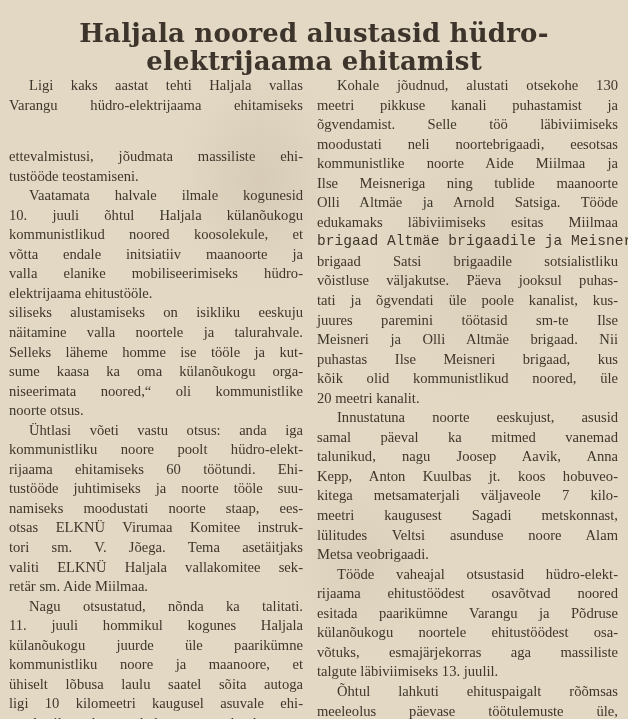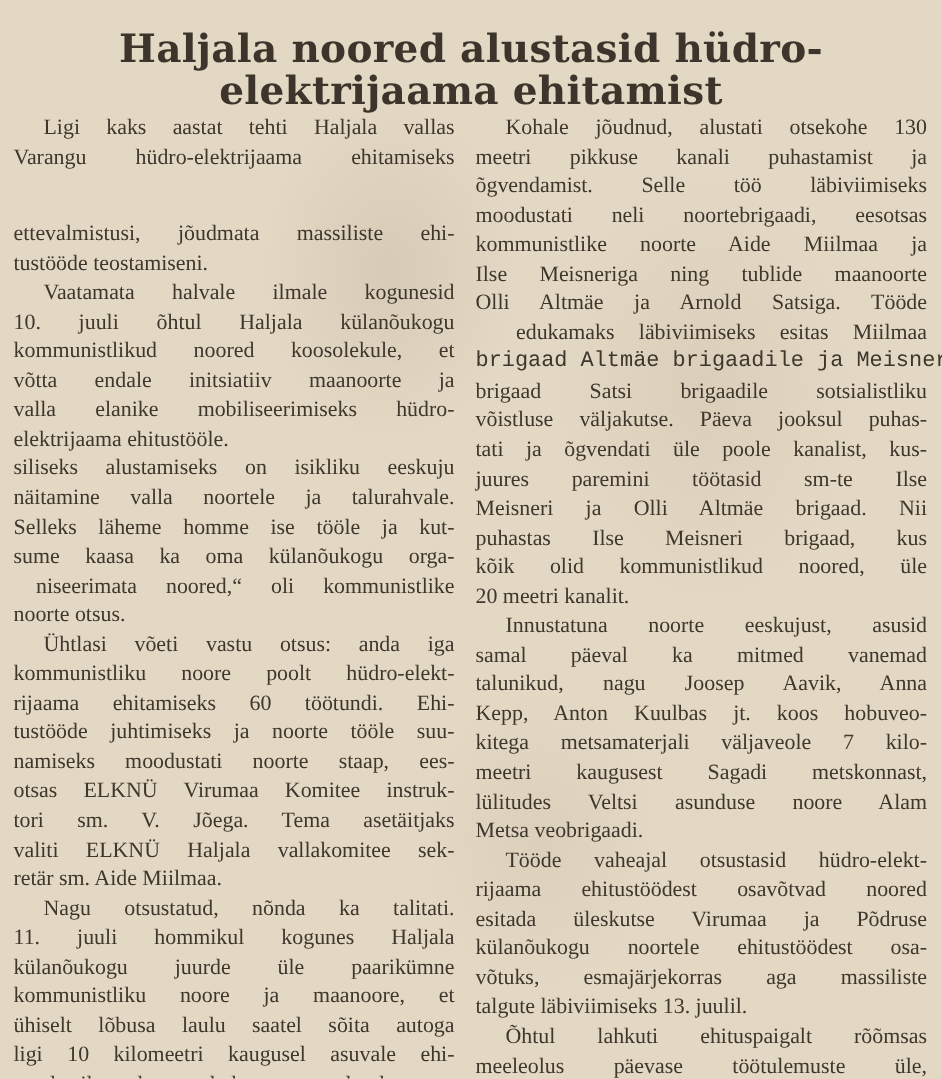--- a/index.html
+++ b/index.html
@@ -99,7 +99,7 @@
       <span class="line" style="text-indent: 0px; padding-left: 0px;">kommunistlike noorte Aide Miilmaa ja</span>
       <span class="line" style="text-indent: 0px; padding-left: 0px;">Ilse Meisneriga ning tublide maanoorte</span>
       <span class="line" style="text-indent: 0px; padding-left: 0px;">Olli Altmäe ja Arnold Satsiga. Tööde</span>
-      <span class="line" style="text-indent: 0px; padding-left: 0px; margin-left: 27px;">edukamaks läbiviimiseks esitas Miilmaa</span>
+      <span class="line" style="text-indent: 0px; padding-left: 0px;">edukamaks läbiviimiseks esitas Miilmaa</span>
       <span class="line" style="text-indent: 0px; padding-left: 0px; font-family: Liberation Mono, monospace;">brigaad Altmäe brigaadile ja Meisneri</span>
       <span class="line" style="text-indent: 0px; padding-left: 0px;">brigaad Satsi brigaadile sotsialistliku</span>
       <span class="line" style="text-indent: 0px; padding-left: 0px;">võistluse väljakutse. Päeva jooksul puhas-</span>

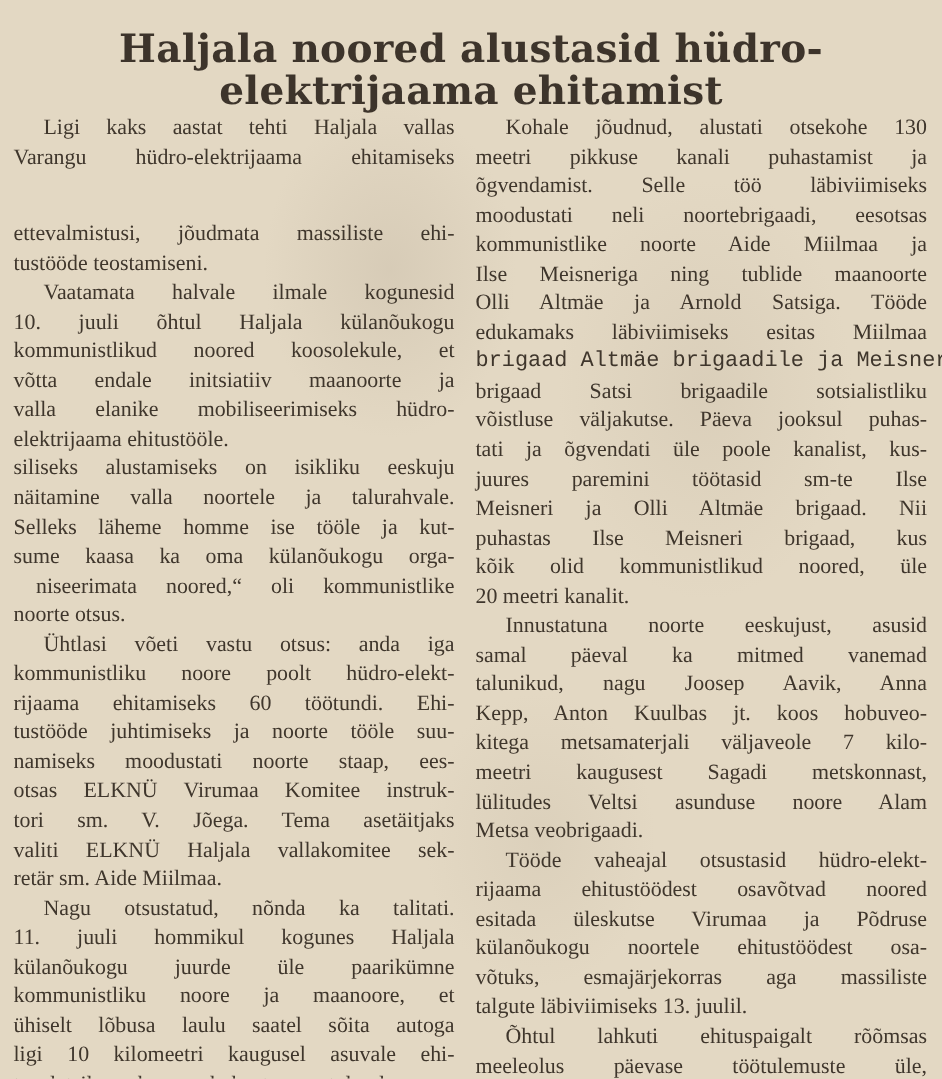--- a/index.html
+++ b/index.html
@@ -66,7 +66,7 @@
       <span class="line" style="text-indent: 0px; padding-left: 0px;">näitamine valla noortele ja talurahvale.</span>
       <span class="line" style="text-indent: 0px; padding-left: 0px;">Selleks läheme homme ise tööle ja kut-</span>
       <span class="line" style="text-indent: 0px; padding-left: 0px;">sume kaasa ka oma külanõukogu orga-</span>
-      <span class="line" style="text-indent: 0px; padding-left: 0px; margin-left: 15px;">niseerimata noored,“ oli kommunistlike</span>
+      <span class="line" style="text-indent: 0px; padding-left: 0px;">niseerimata noored,“ oli kommunistlike</span>
       <span class="line last" style="text-indent: 0px; padding-left: 0px;">noorte otsus.</span>
     </p>
     <p style="text-indent: 0px;">

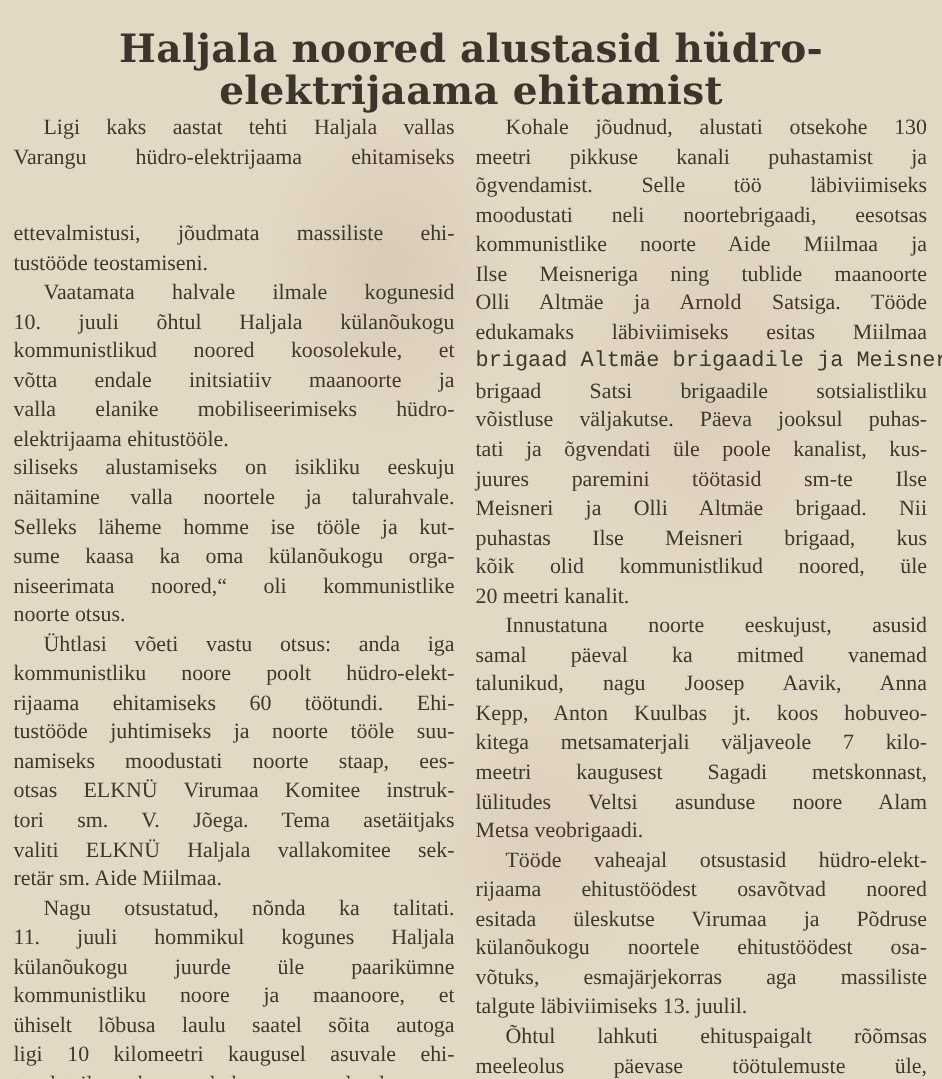--- a/index.html
+++ b/index.html
@@ -123,7 +123,7 @@
     <p style="text-indent: 0px;">
       <span class="line" style="text-indent: 0px; padding-left: 20px;">Tööde vaheajal otsustasid hüdro-elekt-</span>
       <span class="line" style="text-indent: 0px; padding-left: 0px;">rijaama ehitustöödest osavõtvad noored</span>
-      <span class="line" style="text-indent: 0px; padding-left: 0px;">esitada üleskutse Virumaa ja Põdruse</span>
+      <span class="line" style="text-indent: 0px; padding-left: 0px;">esitada paarikümne Varangu ja Põdruse</span>
       <span class="line" style="text-indent: 0px; padding-left: 0px;">külanõukogu noortele ehitustöödest osa-</span>
       <span class="line" style="text-indent: 0px; padding-left: 0px;">võtuks, esmajärjekorras aga massiliste</span>
       <span class="line last" style="text-indent: 0px; padding-left: 0px;">talgute läbiviimiseks 13. juulil.</span>

